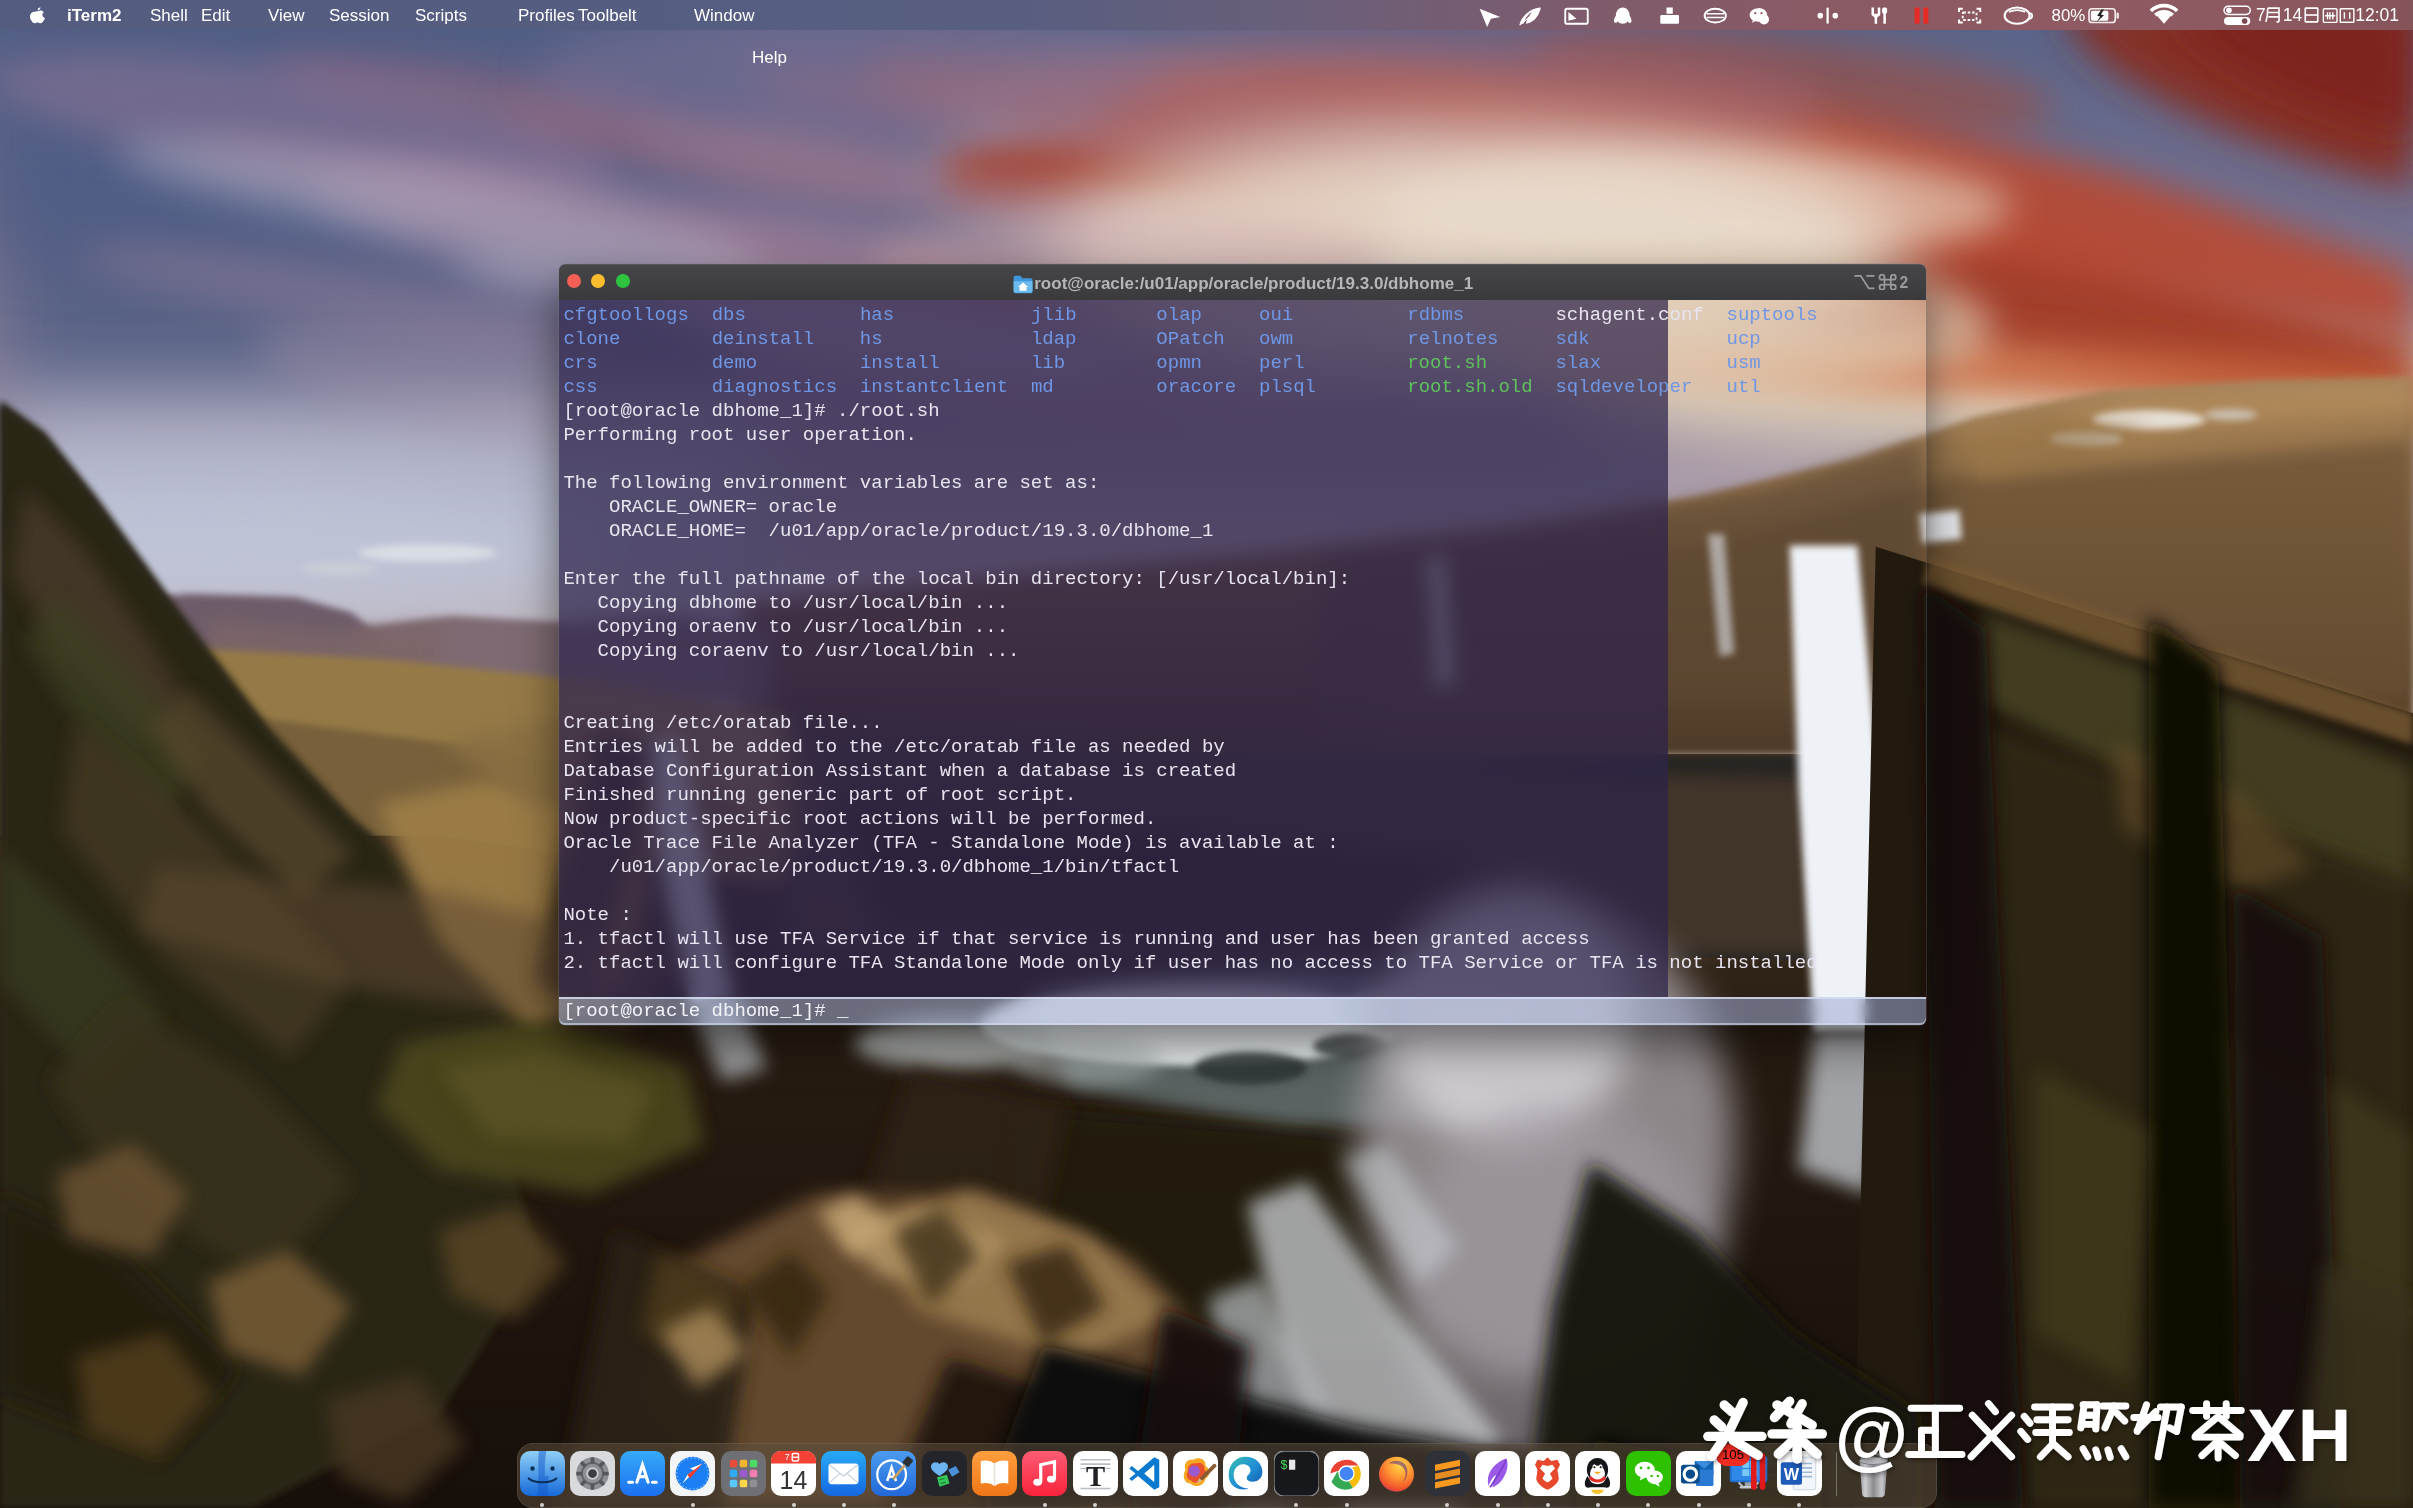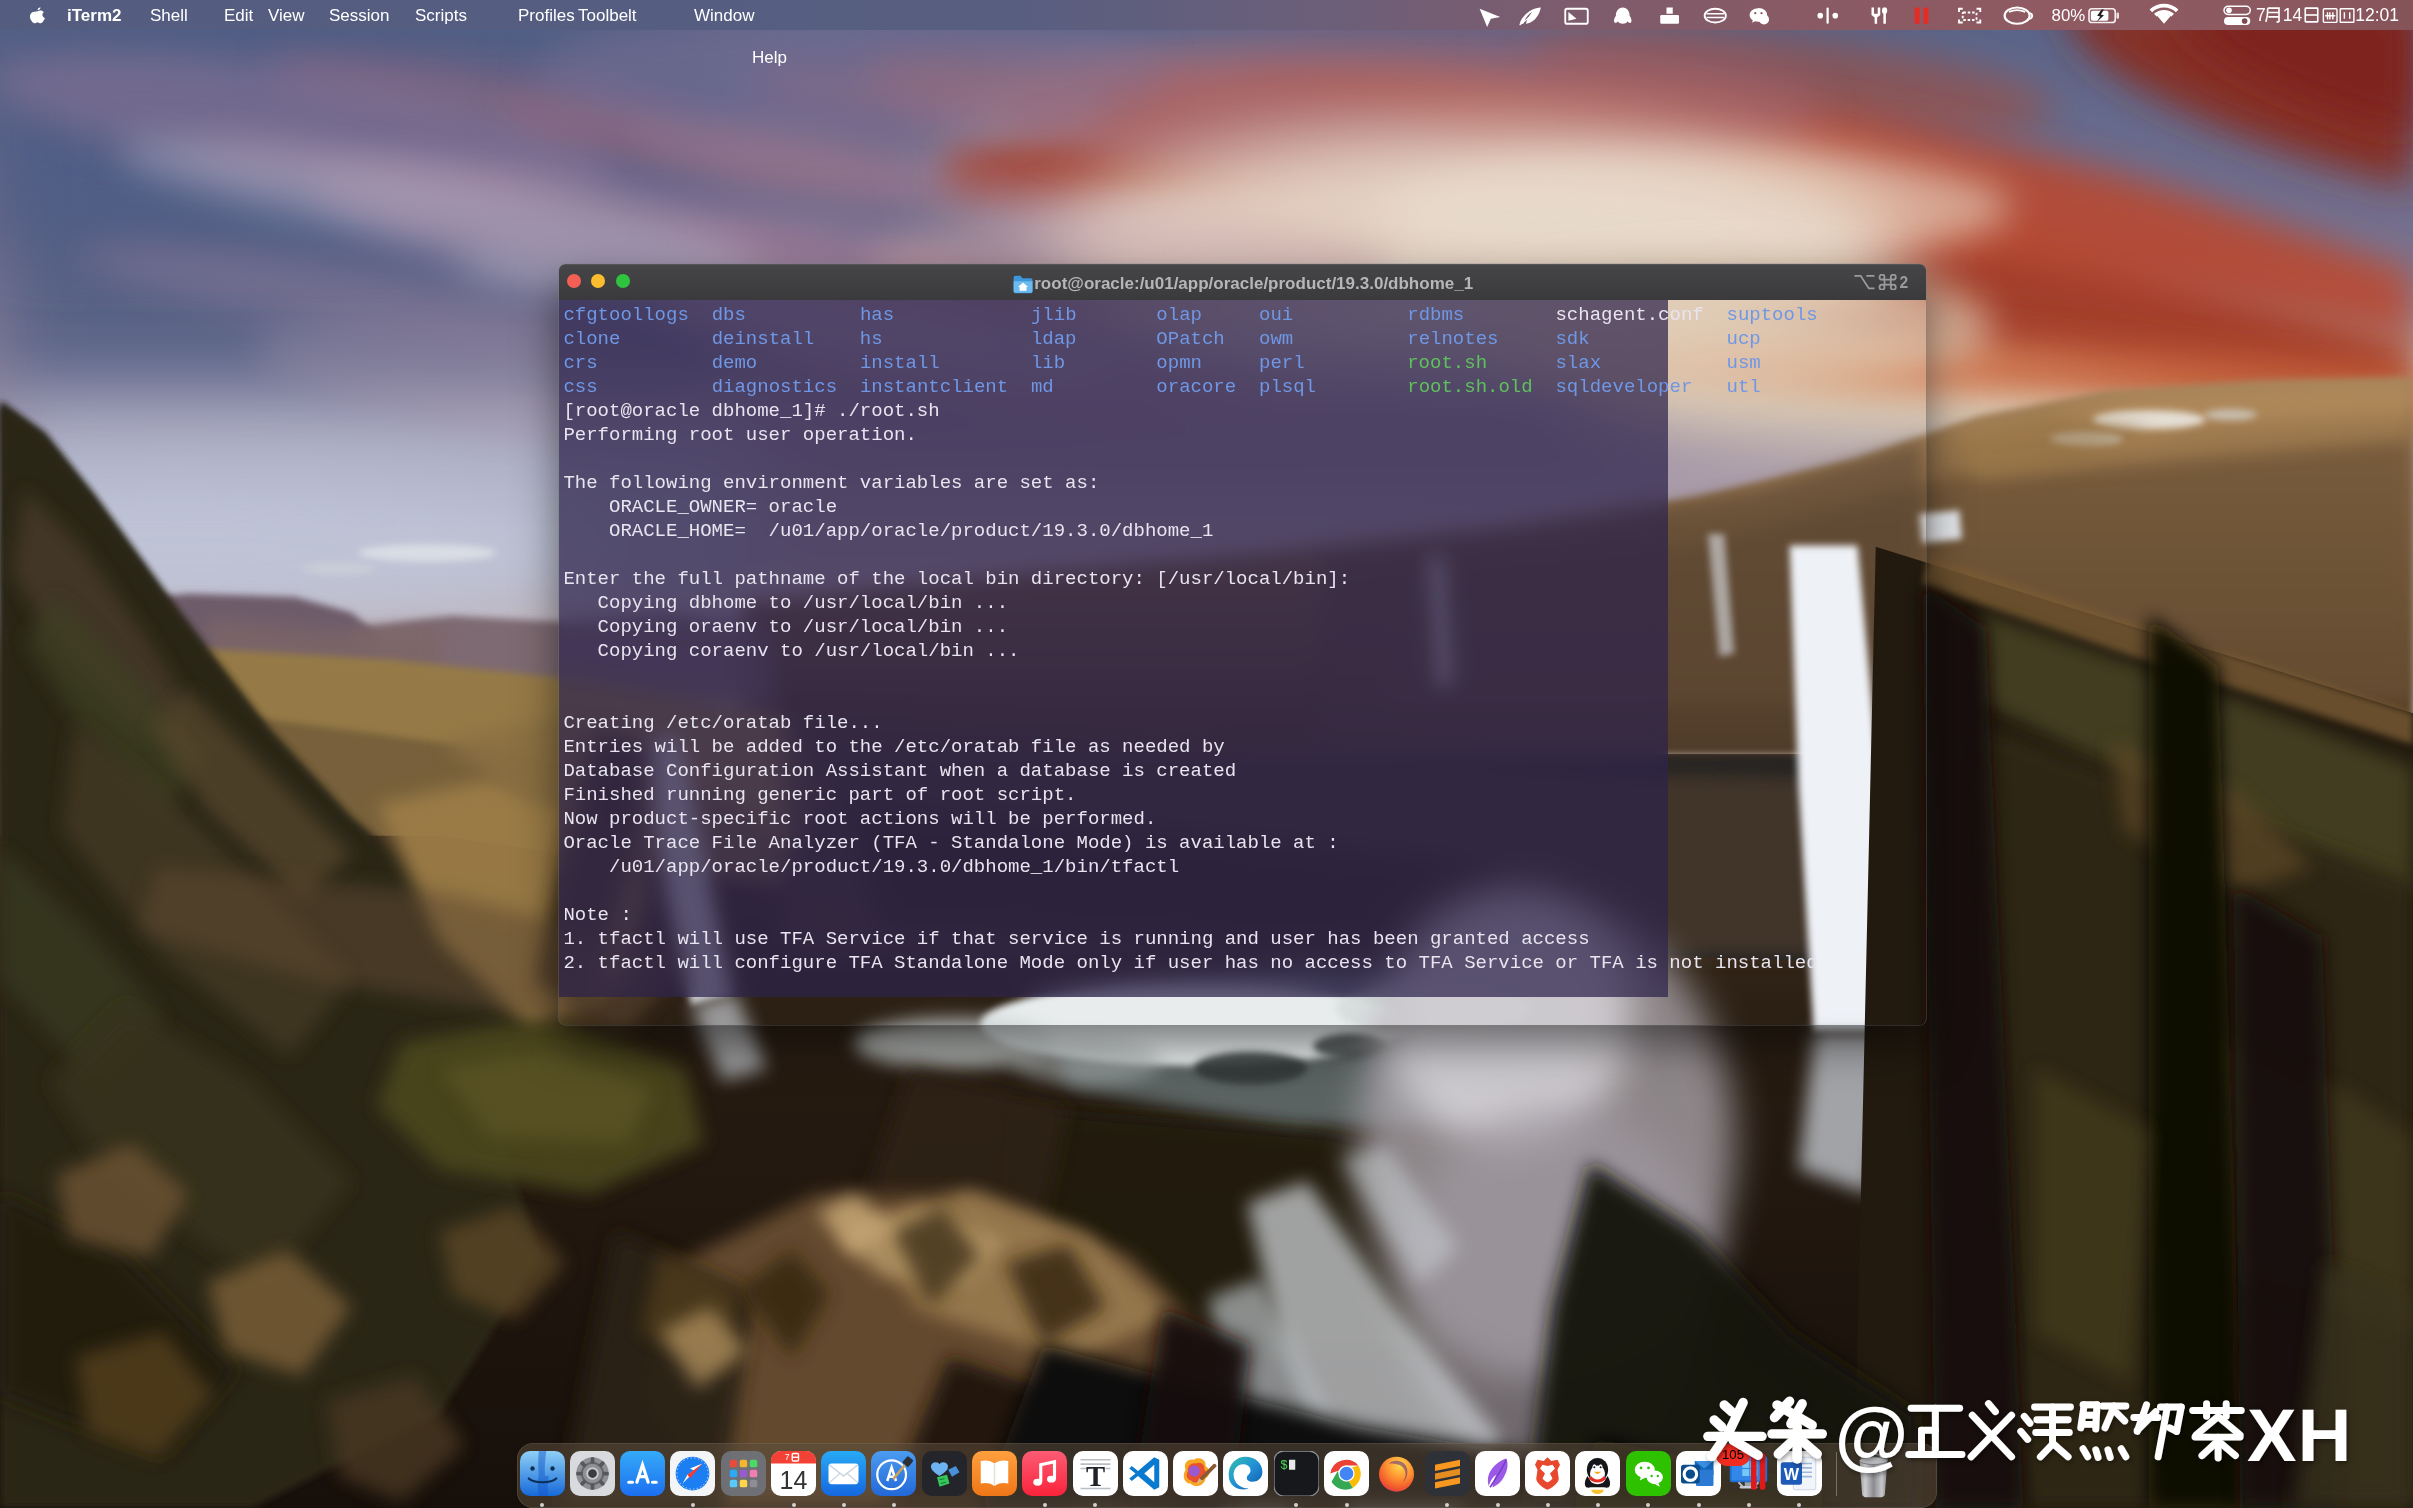--- a/index.html
+++ b/index.html
@@ -225,7 +225,7 @@
  </svg>
  <div class="mi" style="left:67px;font-weight:bold;">iTerm2</div>
  <div class="mi" style="left:150px;">Shell</div>
- <div class="mi" style="left:224px;">Edit</div>
+ <div class="mi" style="left:201px;">Edit</div>
  <div class="mi" style="left:268px;">View</div>
  <div class="mi" style="left:329px;">Session</div>
  <div class="mi" style="left:415px;">Scripts</div>

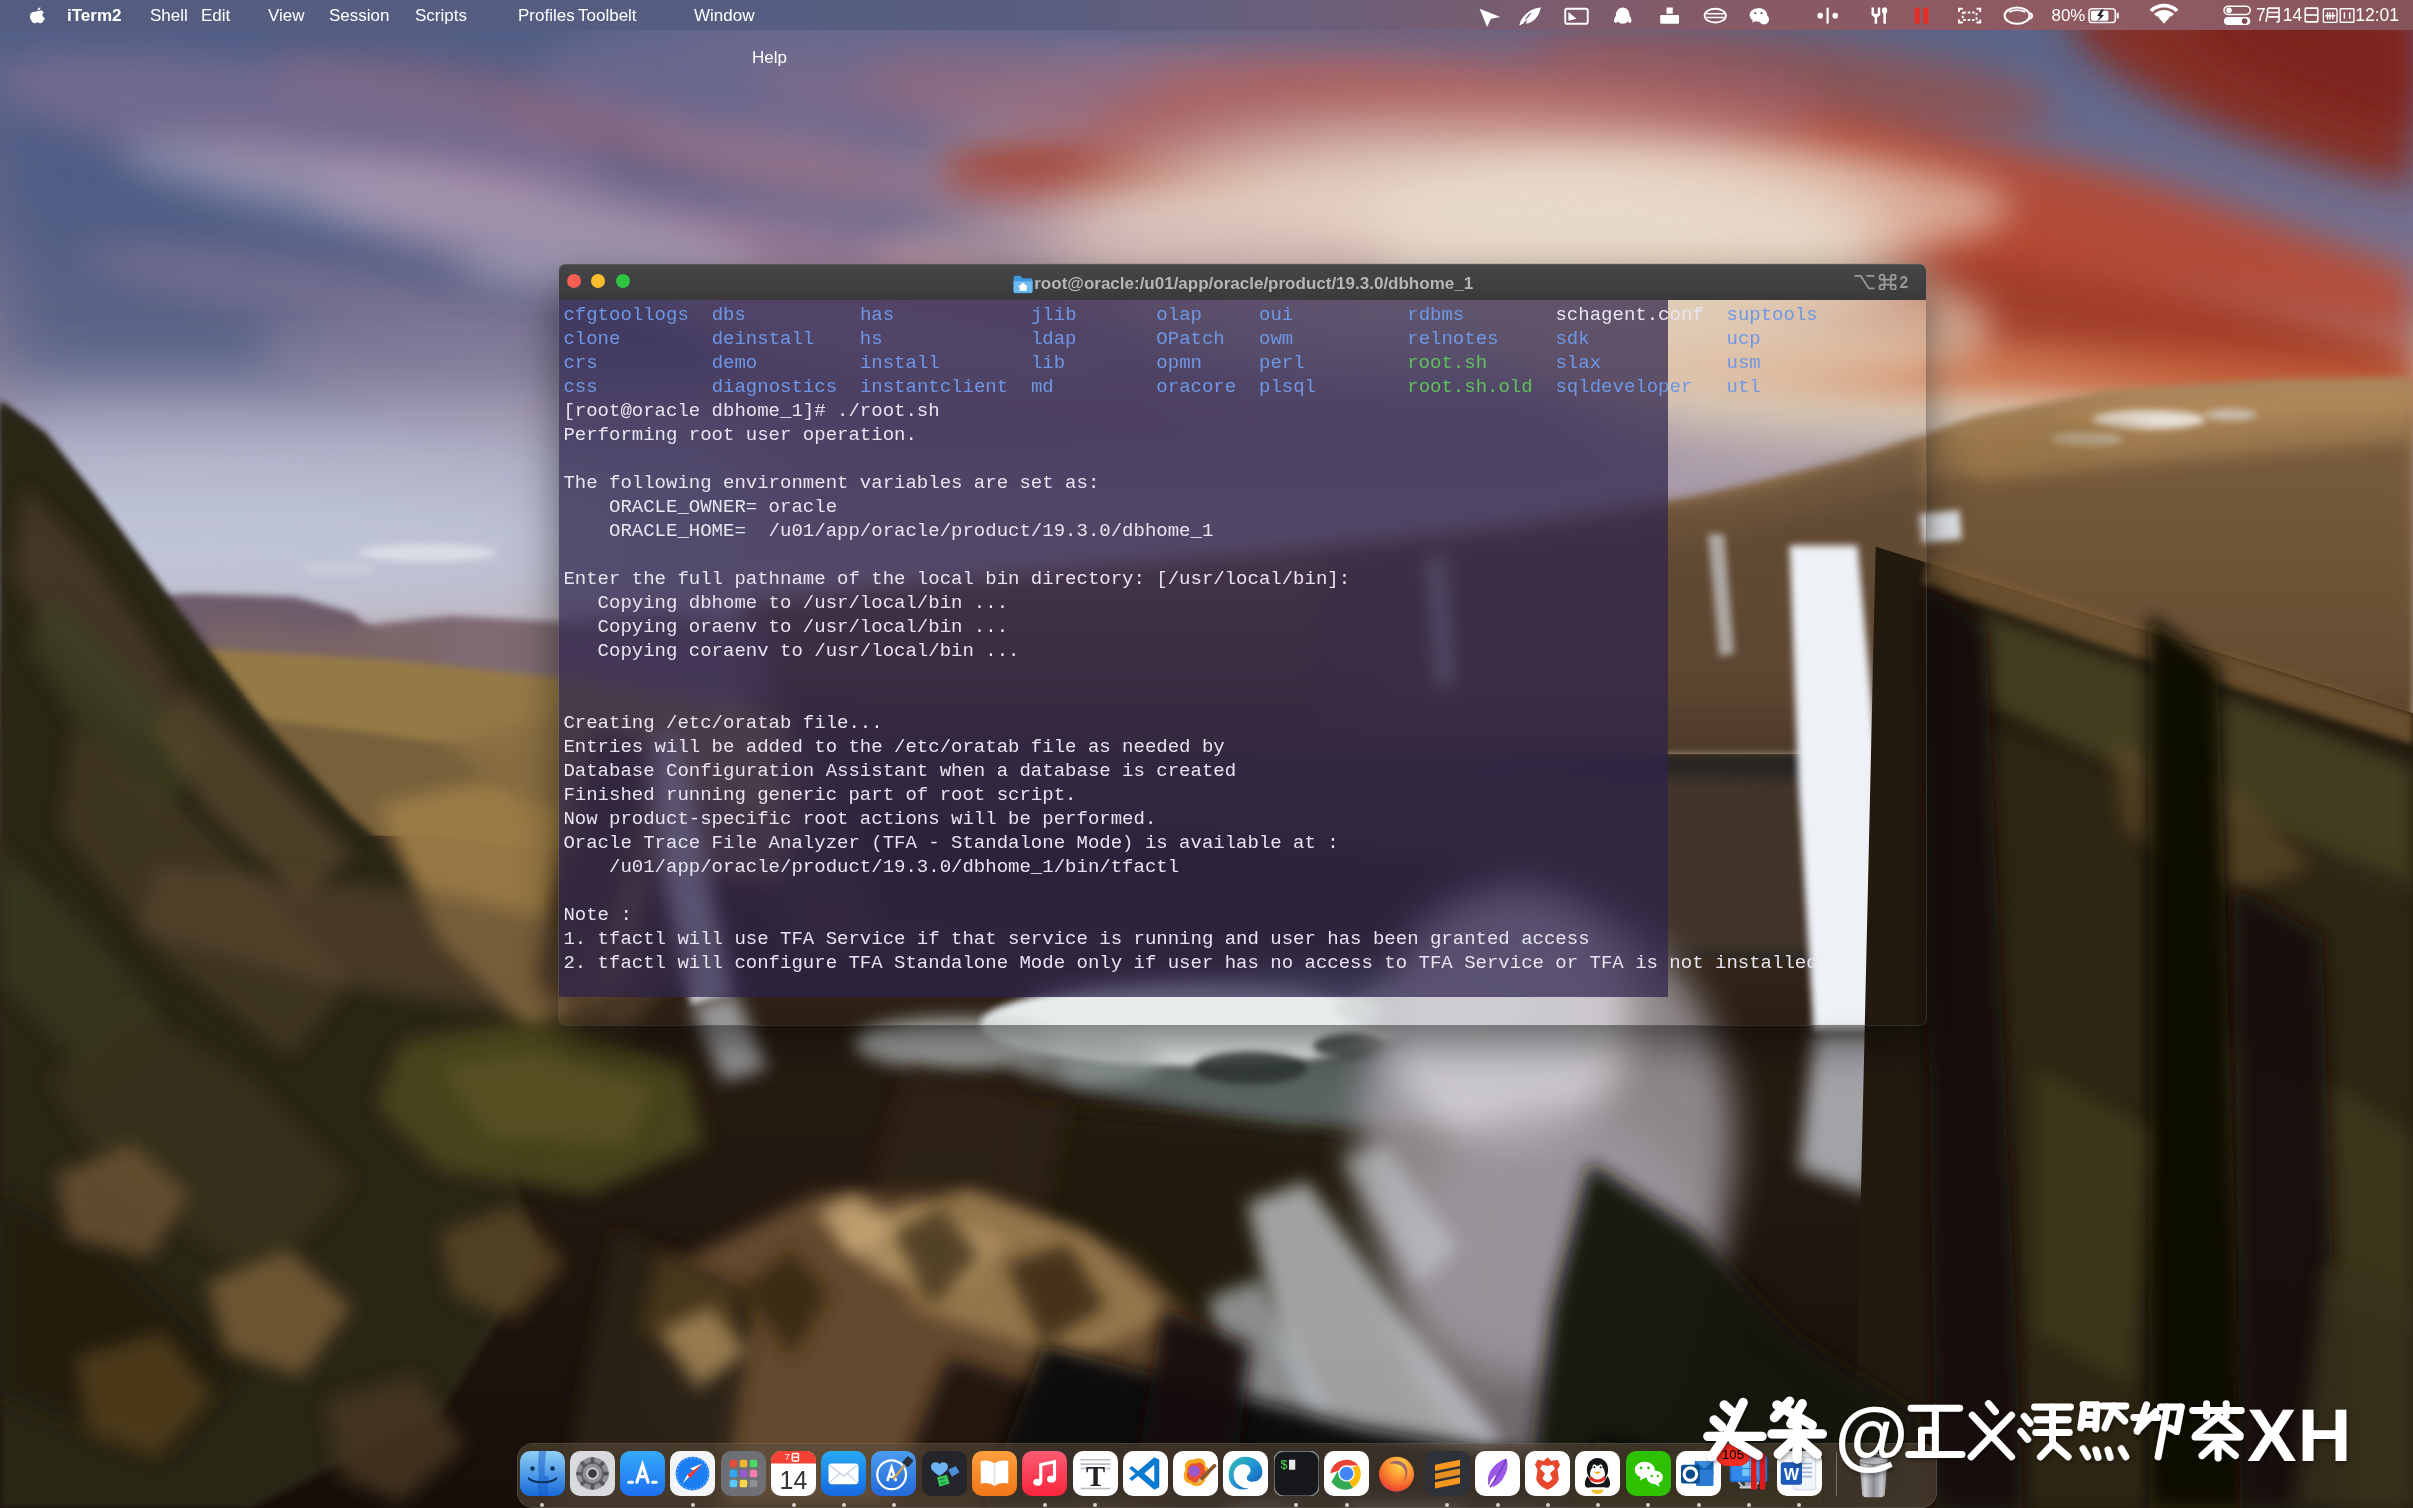--- a/index.html
+++ b/index.html
@@ -328,6 +328,9 @@
 1. tfactl will use TFA Service if that service is running and user has been granted access
 2. tfactl will configure TFA Standalone Mode only if user has no access to TFA Service or TFA is not installed</pre>
  </div>
+ <div id="botbar">
+        <pre>[root@oracle dbhome_1]# _</pre>
+      </div>
  <div id="titlebar">
   <div class="tl" style="left:7.5px;top:10px;background:#f45f56;"></div>
   <div class="tl" style="left:32px;top:10px;background:#fbbd2e;"></div>

